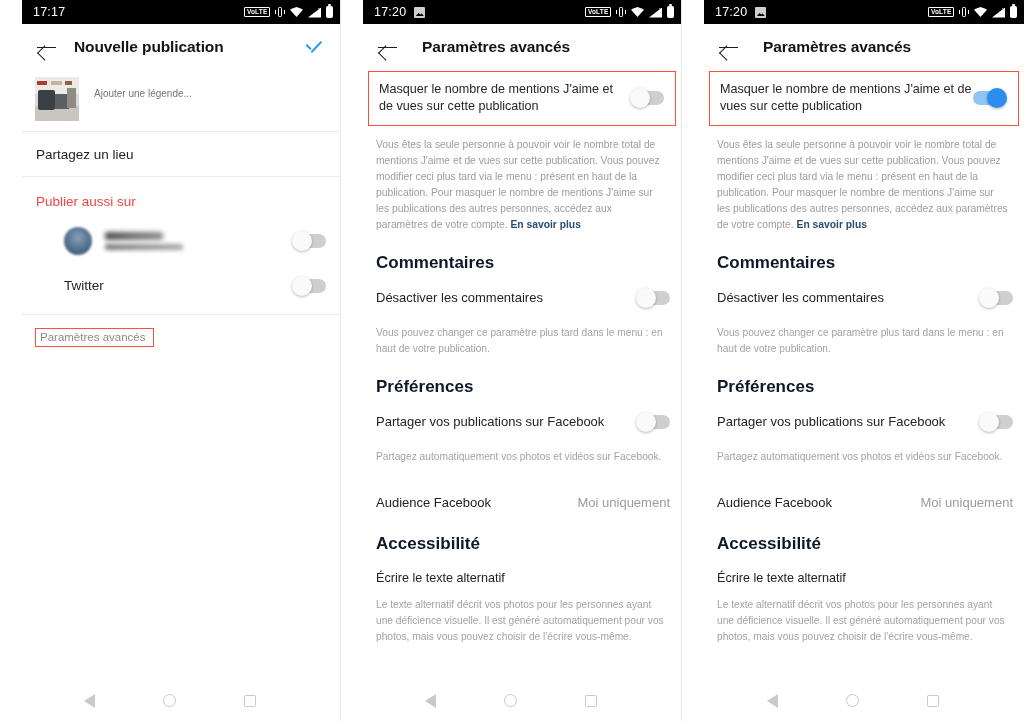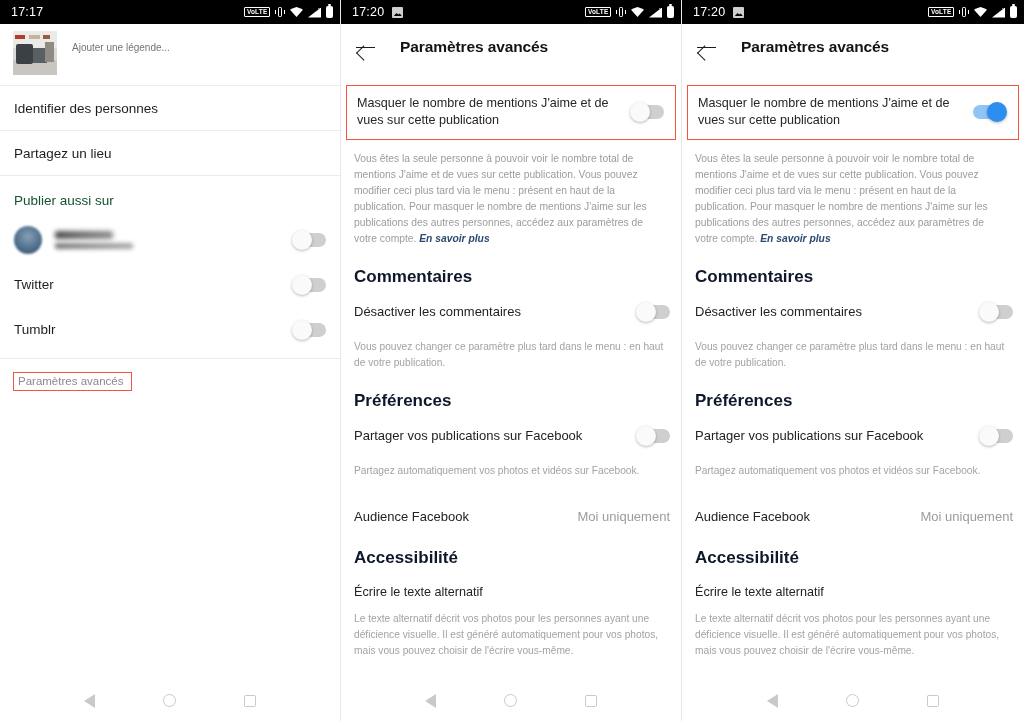--- a/index.html
+++ b/index.html
@@ -16,6 +16,7 @@
     background: #ffffff;
     border-right: 1px solid #e8e8e8;
     overflow: hidden;
+    padding-left: 22px;
   }
   .phone:last-child { width: 342px; border-right: none; }
 

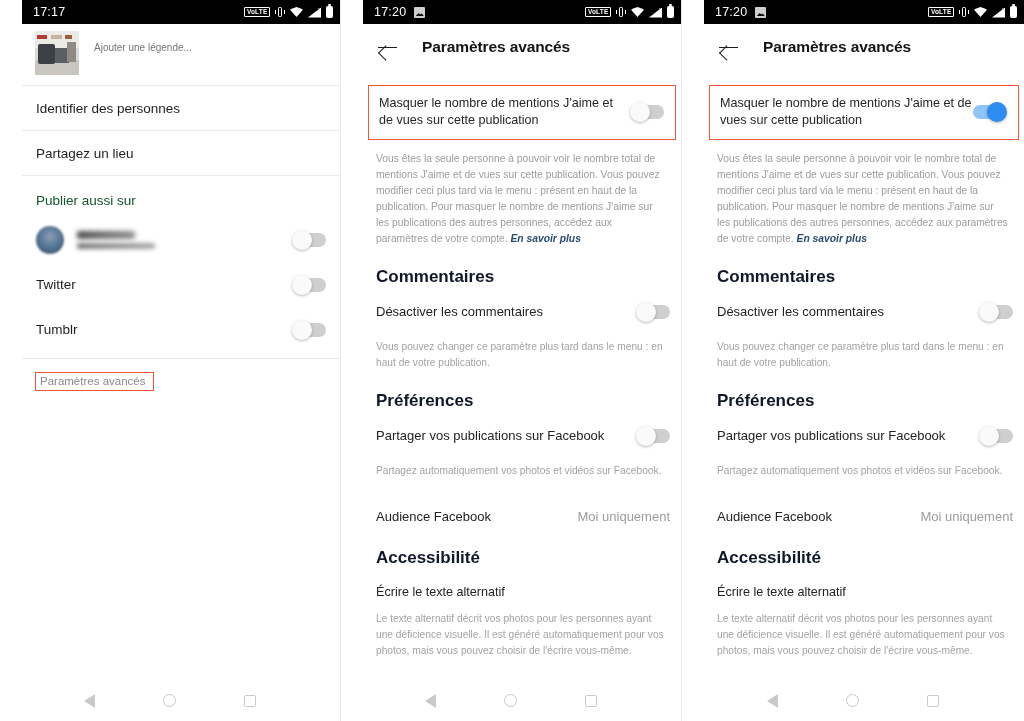--- a/index.html
+++ b/index.html
@@ -250,6 +250,11 @@
       </div>
     </div>
 
+    <div class="appbar">
+      <div class="back-arrow"></div>
+      <div class="appbar-title">Nouvelle publication</div>
+      <div class="check-btn"></div>
+    </div>
 
     <div class="caption-row">
       <div class="thumb">

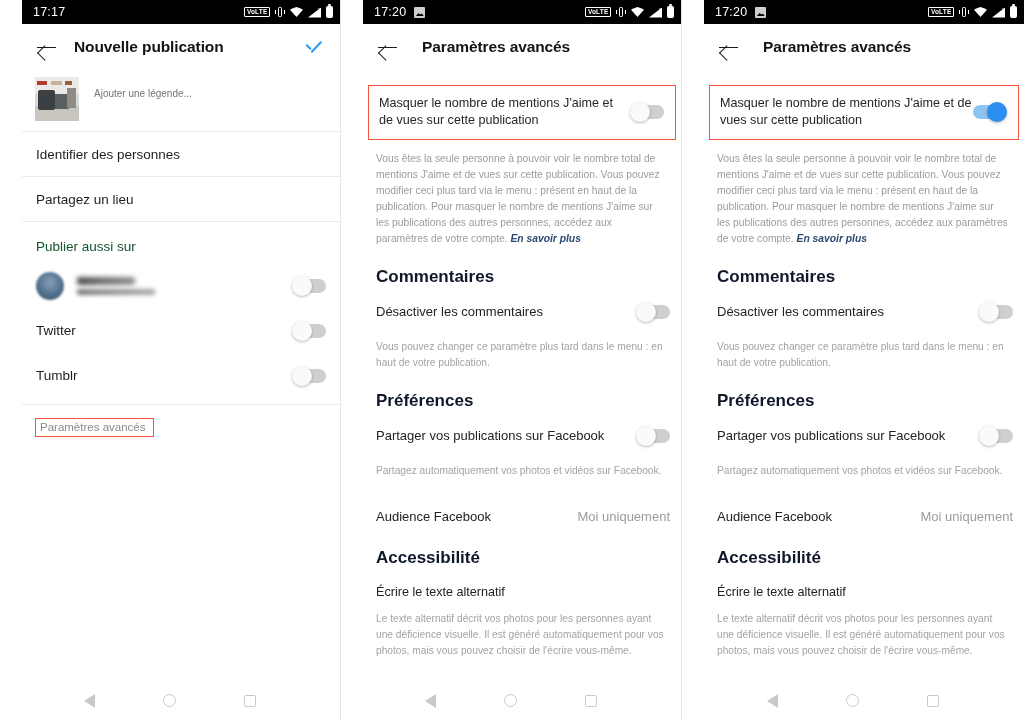--- a/index.html
+++ b/index.html
@@ -176,7 +176,7 @@
   
   .hl-box {
     border: 1.8px solid #f4543c;
-    margin: 15px 5px 0 5px;
+    margin: 1px 5px 0 5px;
   }
   .hl-row {
     display: flex; align-items: center;

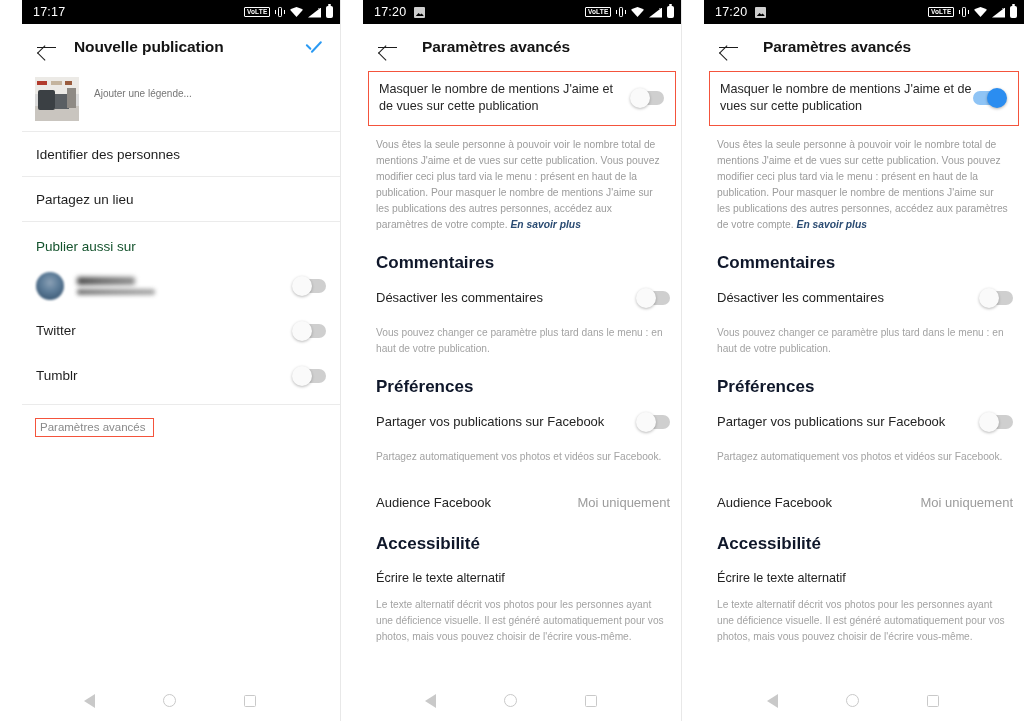--- a/index.html
+++ b/index.html
@@ -272,9 +272,6 @@
     <div class="divider"></div>
 
     <div class="list-row">
-      <span>Identifier des personnes</span>
-    </div>
-    <div class="list-row">
       <span>Partagez un lieu</span>
     </div>
 

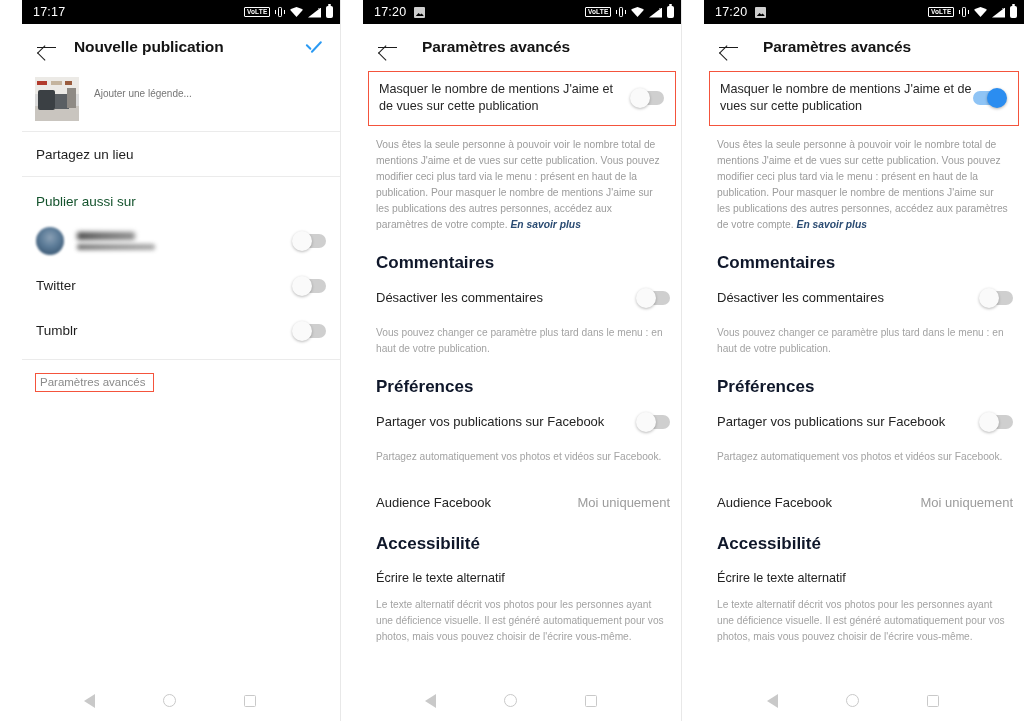--- a/index.html
+++ b/index.html
@@ -131,7 +131,7 @@
     border-bottom: 1px solid #ebebeb; cursor: pointer;
   }
   .section-label {
-    padding: 17px 14px 9px 14px; font-size: 13.5px; color: #14532d;
+    padding: 17px 14px 9px 14px; font-size: 13.5px; color: #ef4444;
   }
   .share-row {
     display: flex; align-items: center; padding: 0 14px;

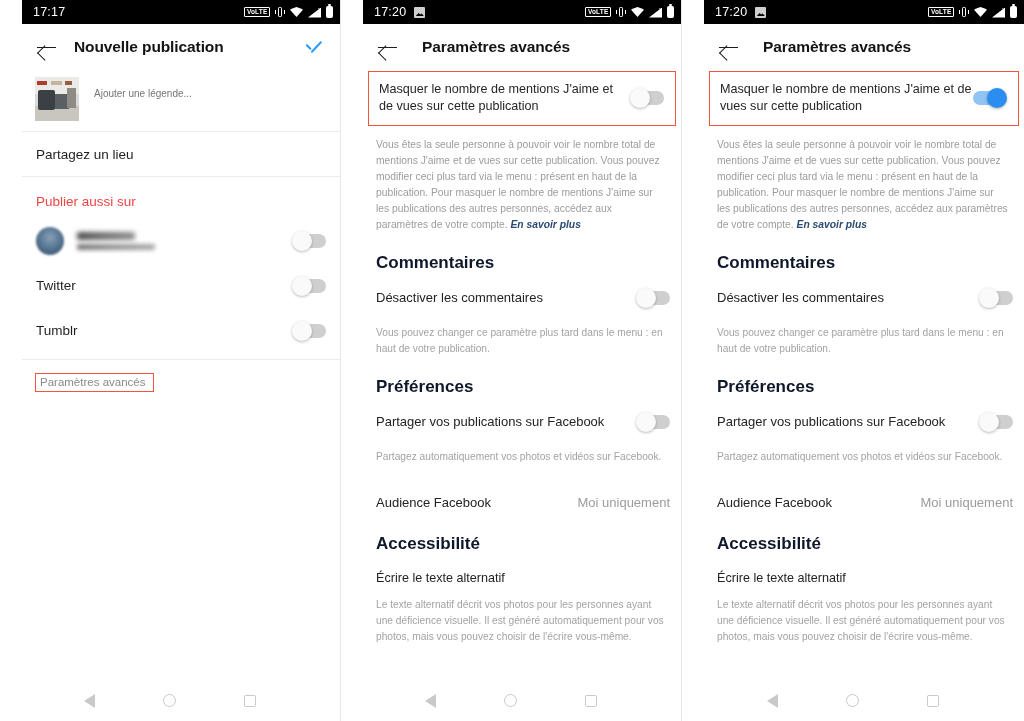--- a/index.html
+++ b/index.html
@@ -189,7 +189,7 @@
     padding: 11px 16px 0 13px;
     font-size: 10.3px; color: #9c9c9c; line-height: 1.55;
   }
-  .body-text .link { color: #2a4b72; font-weight: 700; font-style: italic; }
+  .body-text .link { color: #2a4b72; font-weight: 700; }
   .sec-head {
     padding: 20px 14px 0 13px;
     font-size: 17px; font-weight: 700; color: #0f172a;

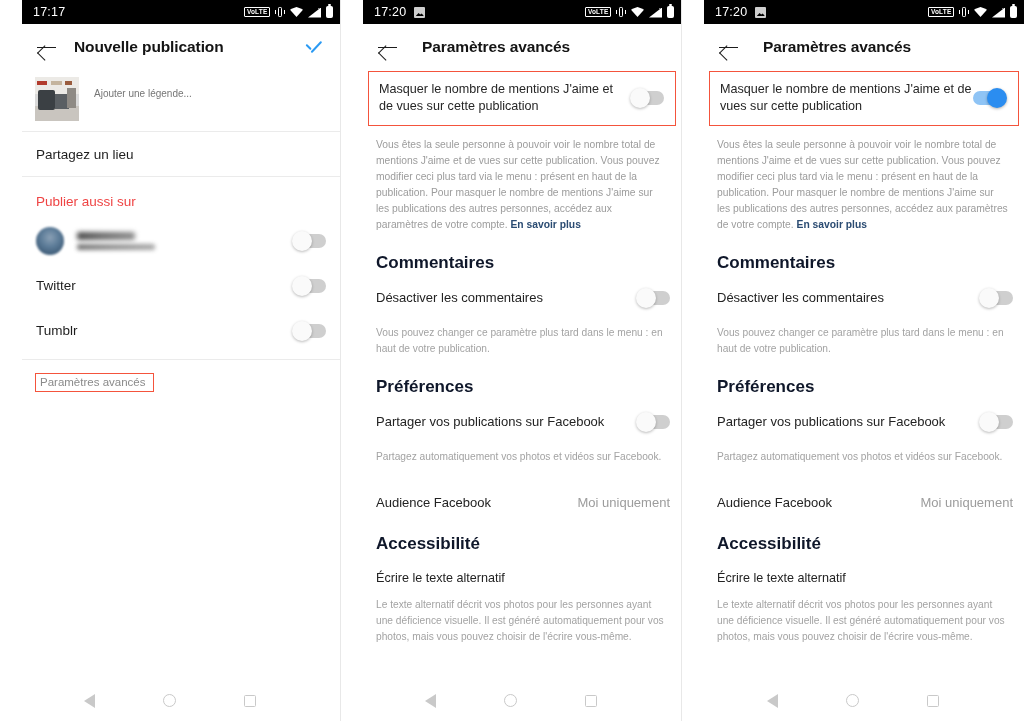--- a/index.html
+++ b/index.html
@@ -136,6 +136,7 @@
   .share-row {
     display: flex; align-items: center; padding: 0 14px;
     height: 45px;
+    margin-left: 28px;
   }
   .share-row .label { font-size: 13.5px; color: #1e1e1e; }
   .fb-avatar {

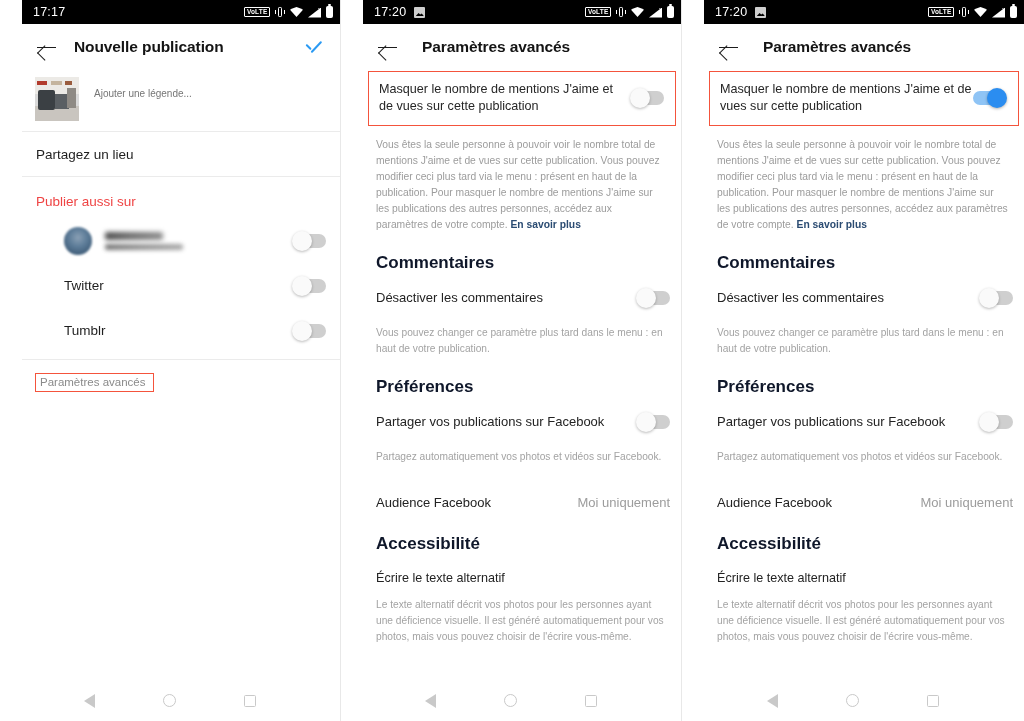--- a/index.html
+++ b/index.html
@@ -298,13 +298,6 @@
       </div>
     </div>
 
-    <div class="share-row">
-      <span class="label">Tumblr</span>
-      <div class="toggle">
-        <span class="track"></span>
-          <span class="thumb-knob"></span>
-      </div>
-    </div>
 
     <div class="divider" style="margin-top:6px"></div>
     <div class="advanced-link">Paramètres avancés</div>

